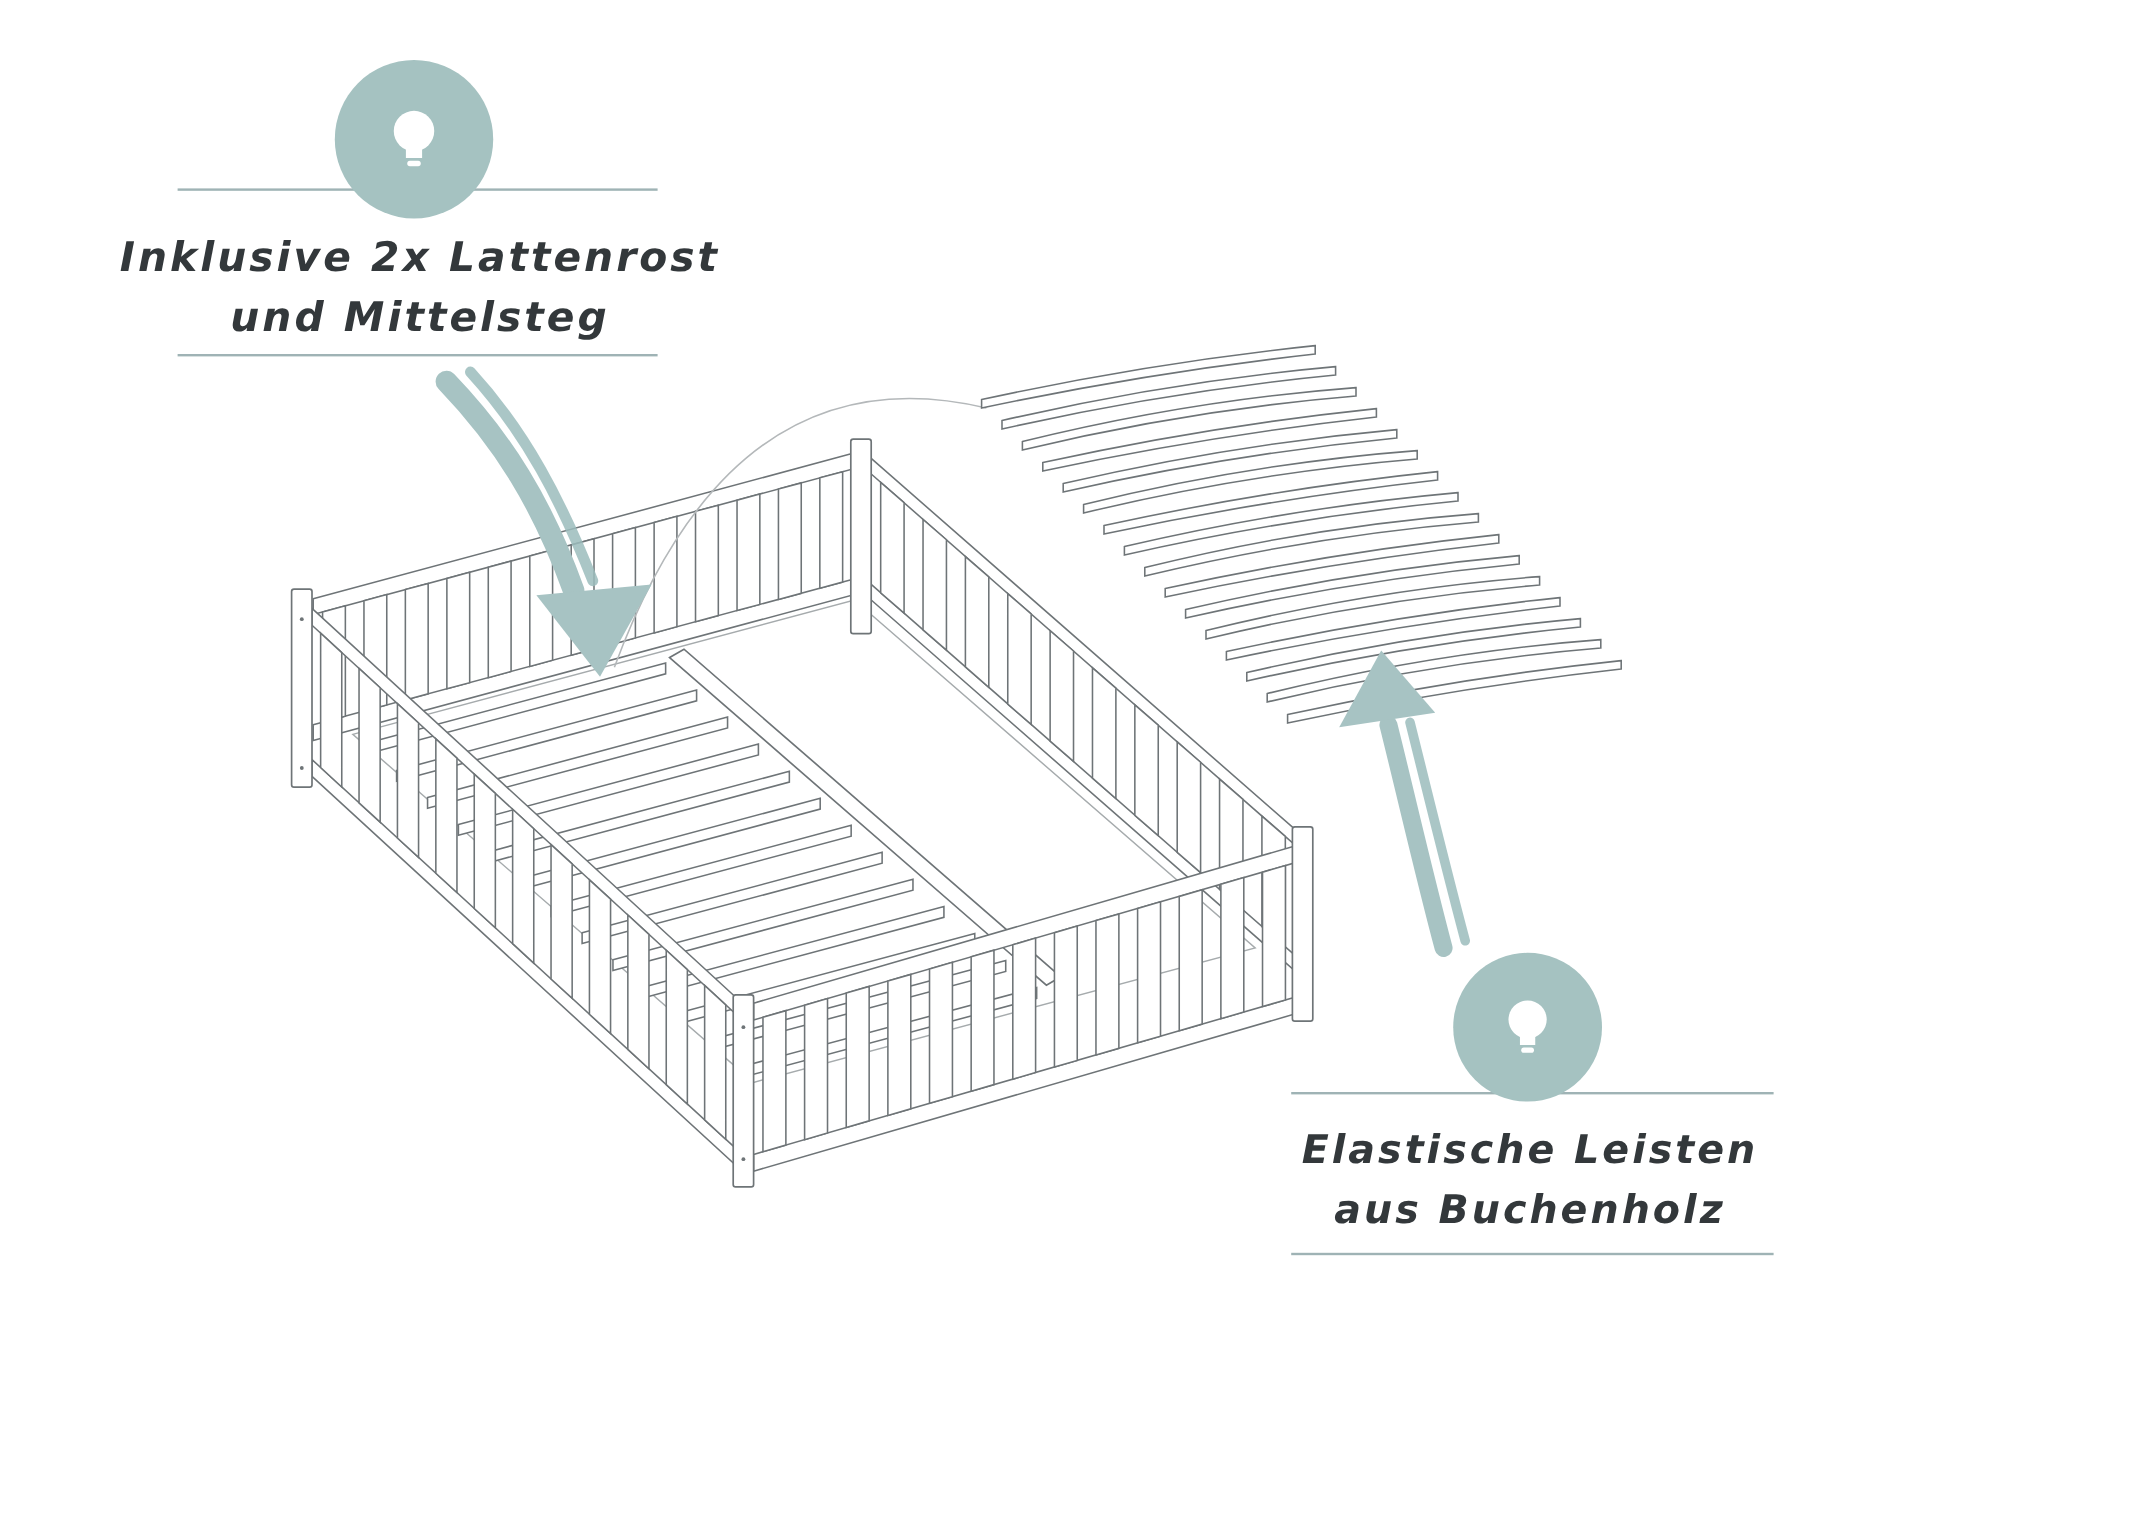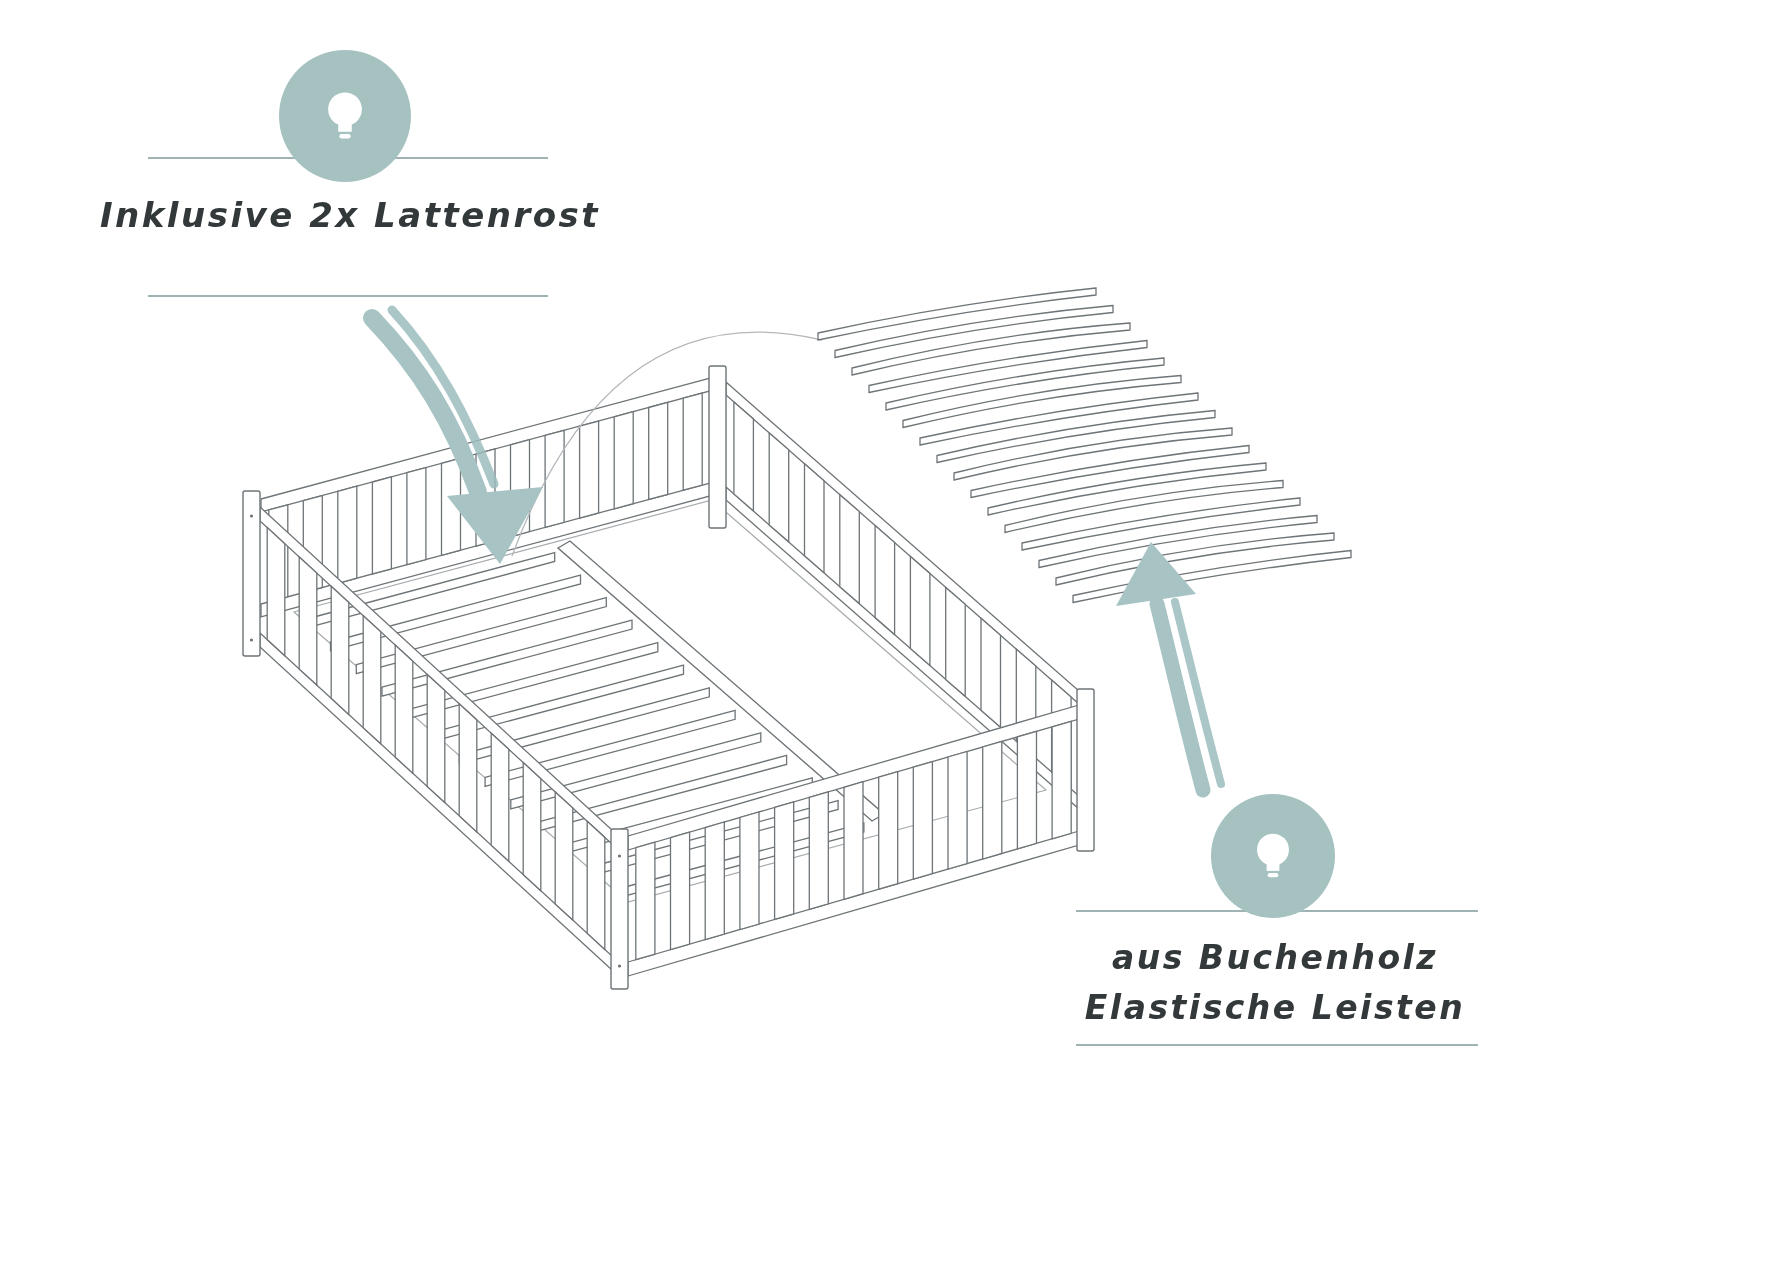--- a/index.html
+++ b/index.html
@@ -163,6 +163,7 @@
 </div>
 <div class="callout-text ct-tl">
   <div>Inklusive 2x Lattenrost</div>
+  <div>und Mittelsteg</div>
 </div>
 <div class="rule" style="left:148px;top:295px;width:400px;"></div>
 

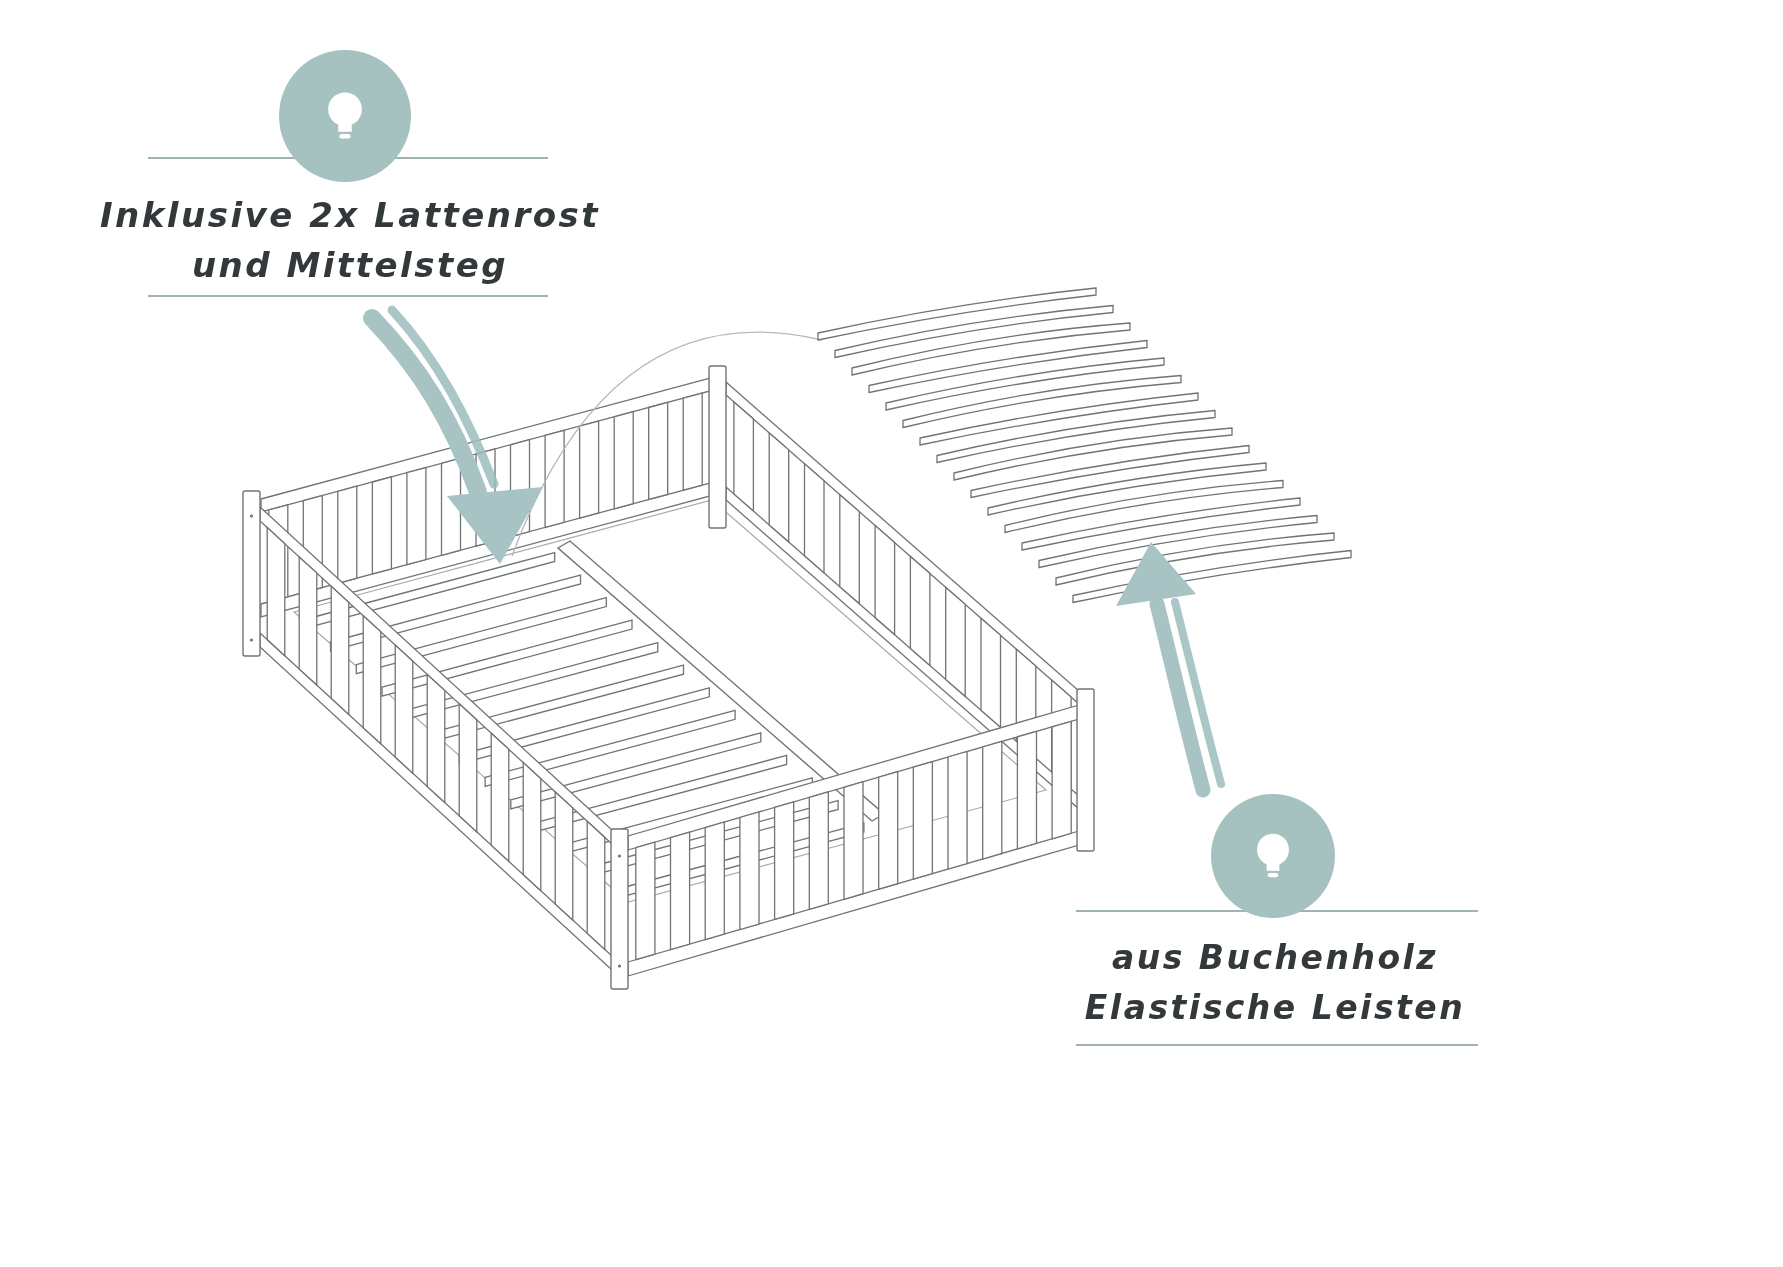--- a/index.html
+++ b/index.html
@@ -176,8 +176,8 @@
   </svg>
 </div>
 <div class="callout-text ct-br">
+  <div>Elastische Leisten</div>
   <div>aus Buchenholz</div>
-  <div>Elastische Leisten</div>
 </div>
 <div class="rule" style="left:1076px;top:1044px;width:402px;"></div>
 

